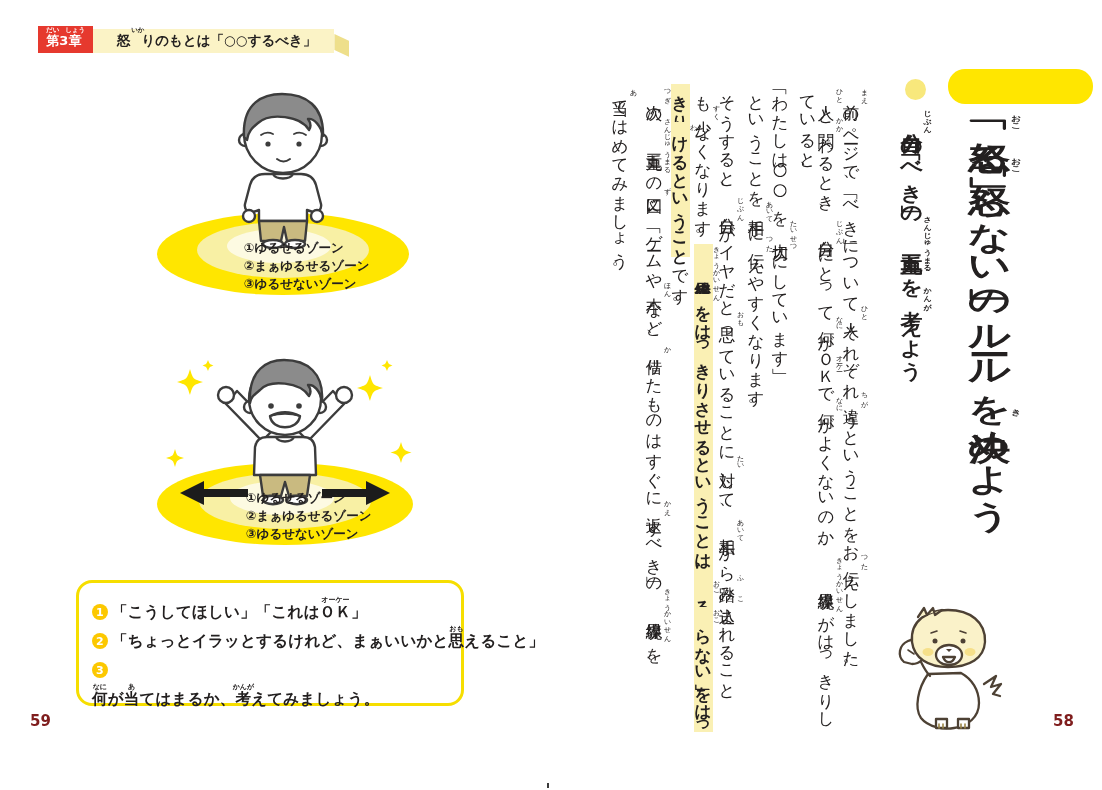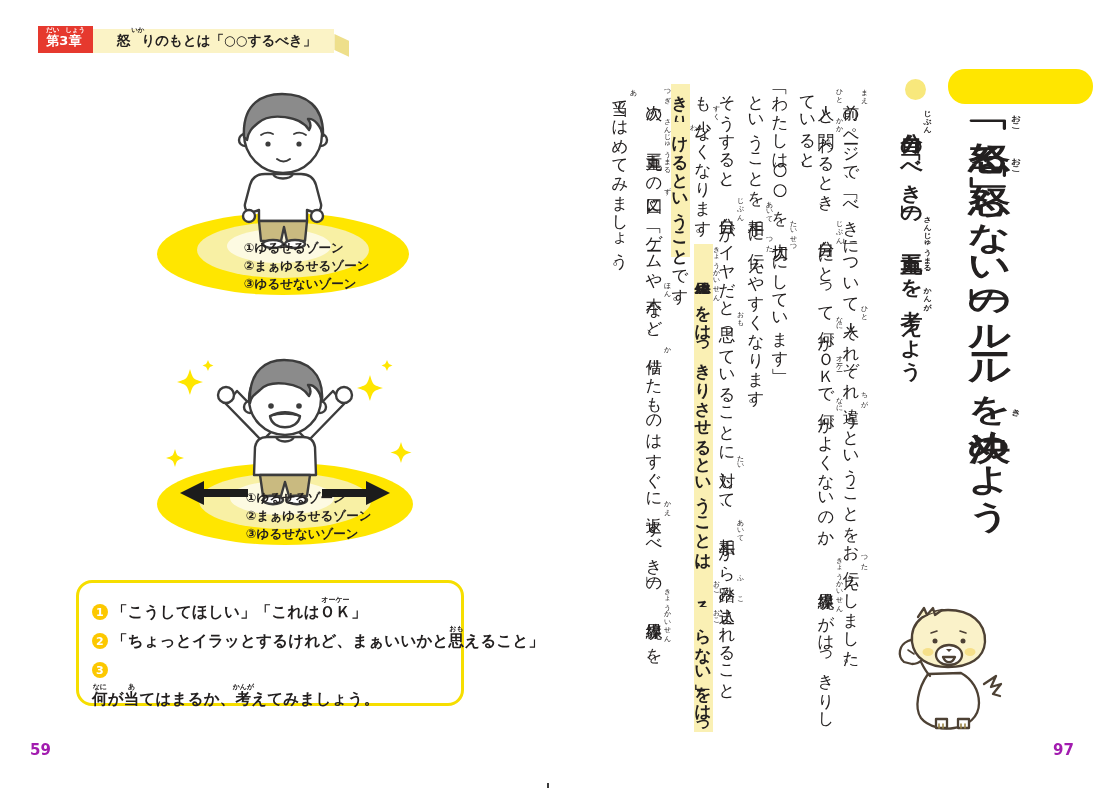--- a/index.html
+++ b/index.html
@@ -33,7 +33,7 @@
          font-weight:bold;display:inline-flex;align-items:center;justify-content:center;
          margin:0 4px 3px 0;flex:none;}
 
-  .page-num{position:absolute;top:741px;font-size:15px;font-weight:bold;color:#a21caf;}
+  .page-num{position:absolute;top:712px;font-size:15px;font-weight:bold;color:#7f1d1d;}
   .center-mark{position:absolute;left:547px;top:783px;width:2px;height:5px;background:#3a3a3a;}
 
   

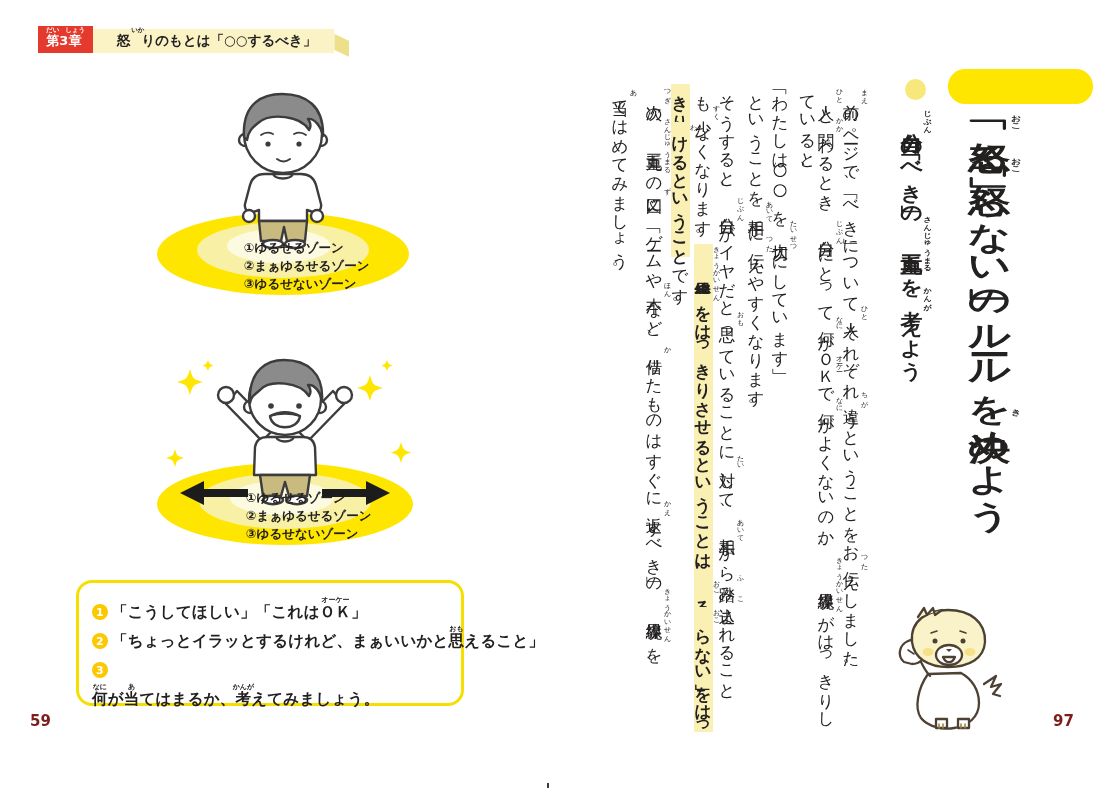--- a/index.html
+++ b/index.html
@@ -202,7 +202,7 @@
   </svg>
 
   <div class="page-num" style="left:30px;">59</div>
-  <div class="page-num" style="left:1053px;">97</div>
+  <div class="page-num" style="left:1053px;">58</div>
   <div class="center-mark"></div>
 
 </div>

